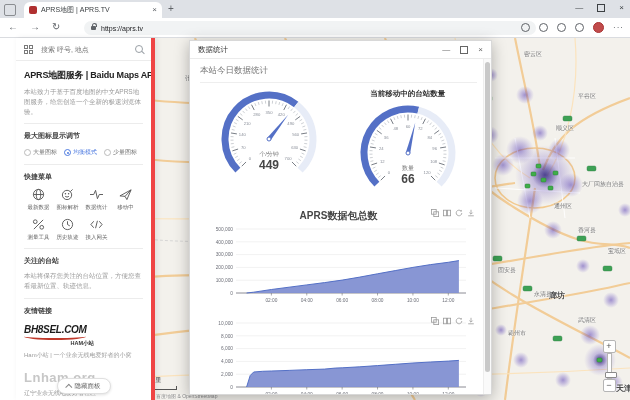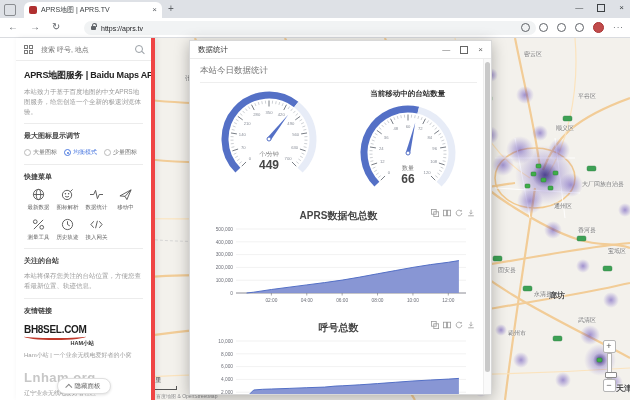--- a/index.html
+++ b/index.html
@@ -52,7 +52,7 @@
   .qitem{width:29px;margin-bottom:7px;display:flex;flex-direction:column;align-items:center;gap:3px;}
   .qitem svg{display:block;}
   .qlabel{font-size:5.5px;color:#666;white-space:nowrap;}
-  .logo-bh{font-size:10px;font-weight:900;color:#1c1c1c;letter-spacing:-.3px;}
+  .logo-bh{font-size:10px;font-weight:900;font-style:italic;color:#1c1c1c;letter-spacing:-.3px;}
   .swoosh{width:62px;height:5px;border-bottom:2px solid #c0392b;border-radius:50%;margin-top:-2px;}
   .logo-sub{font-size:5.5px;color:#333;text-align:right;width:70px;font-weight:bold;}
   .cap{font-size:6px;color:#9a9a9a;margin-top:4px;}

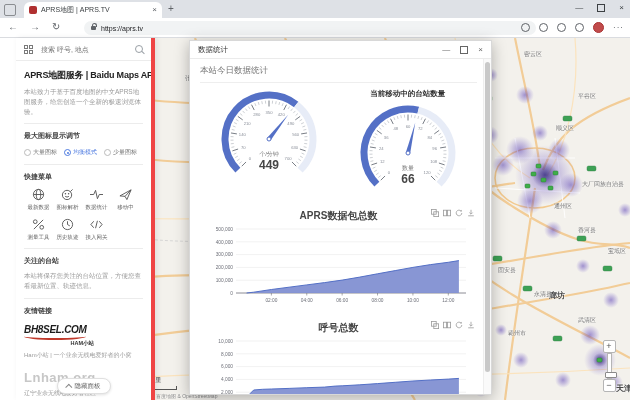--- a/index.html
+++ b/index.html
@@ -613,7 +613,6 @@
             </svg></div>
       </div>
       <div class="chartblock">
-        <div class="ctitle">呼号总数</div>
         <div class="toolbox">
           <svg width="8" height="8" viewBox="0 0 10 10">
               <g fill="none" stroke="#999" stroke-width="1">

